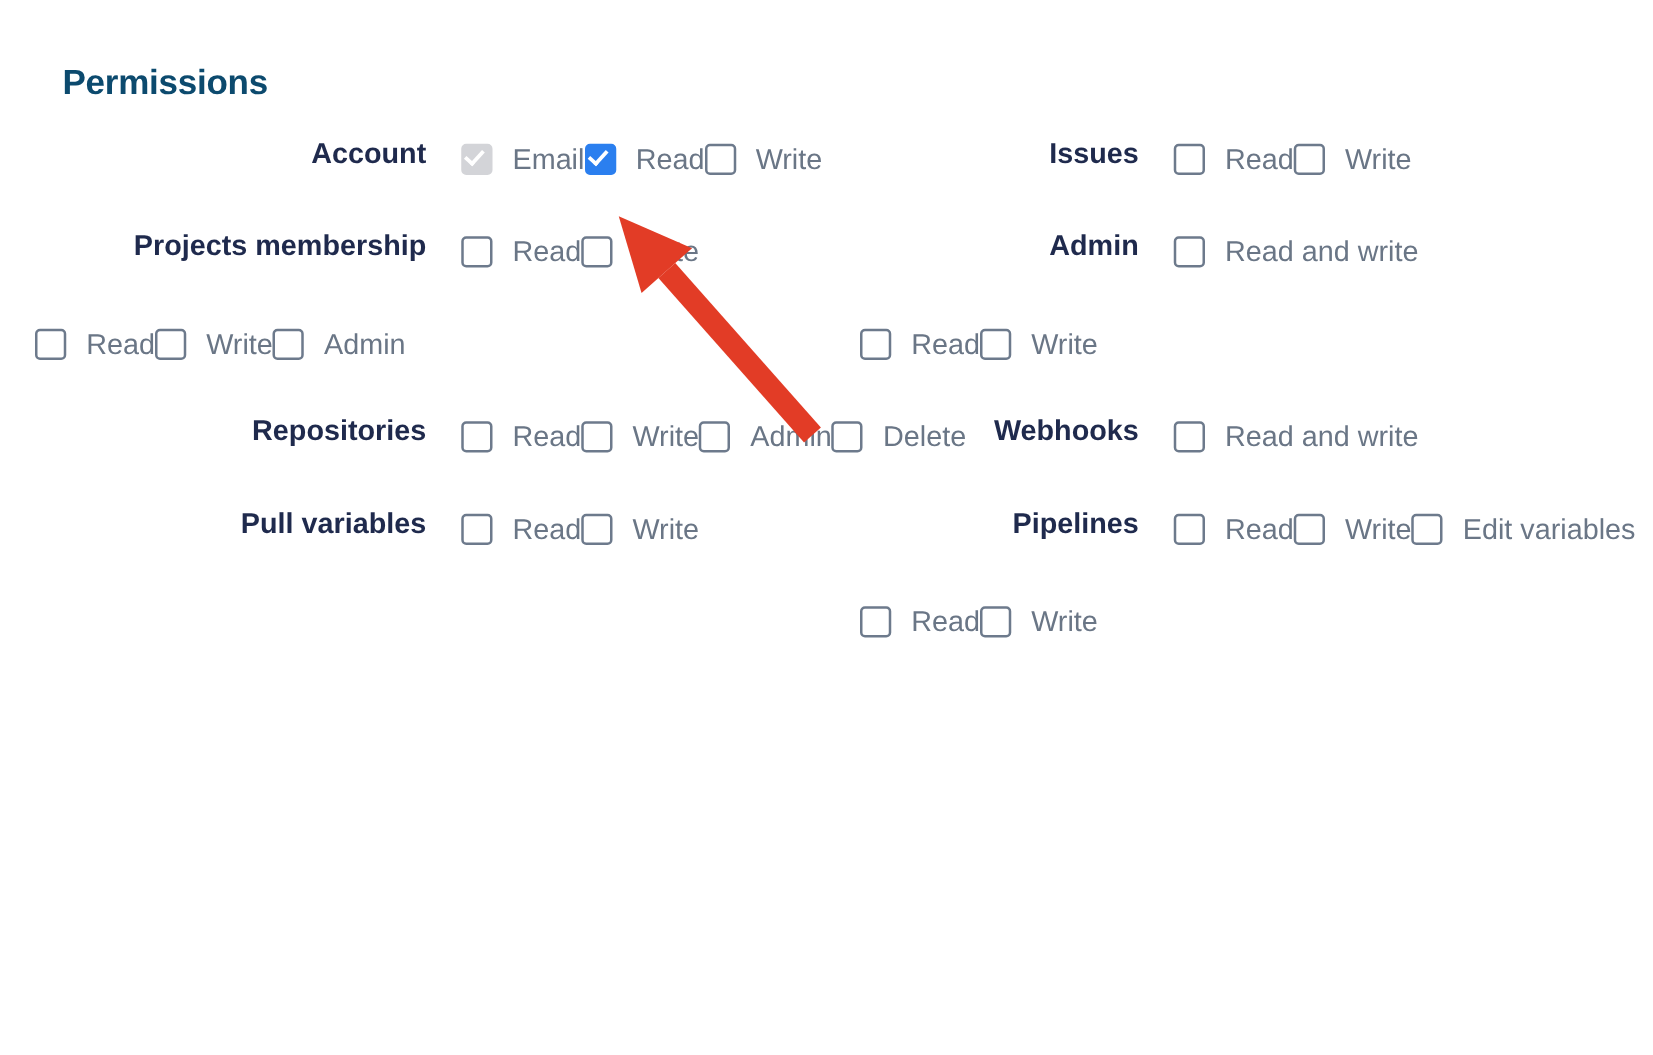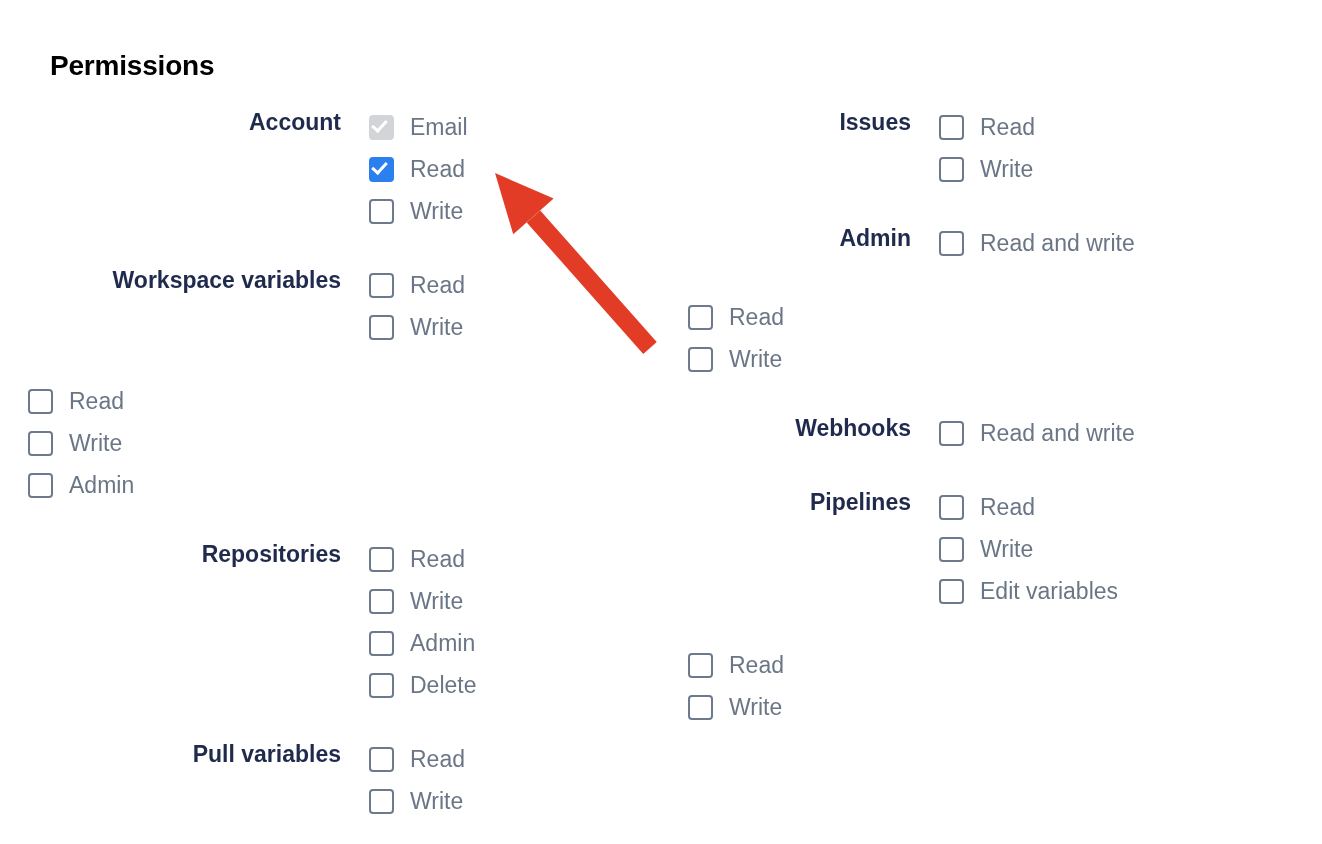--- a/index.html
+++ b/index.html
@@ -27,7 +27,7 @@
     top: 48px;
     font-size: 28px;
     font-weight: bold;
-    color: #000000;
+    color: #0c4a6e;
     letter-spacing: -0.2px;
     line-height: 36px;
   }

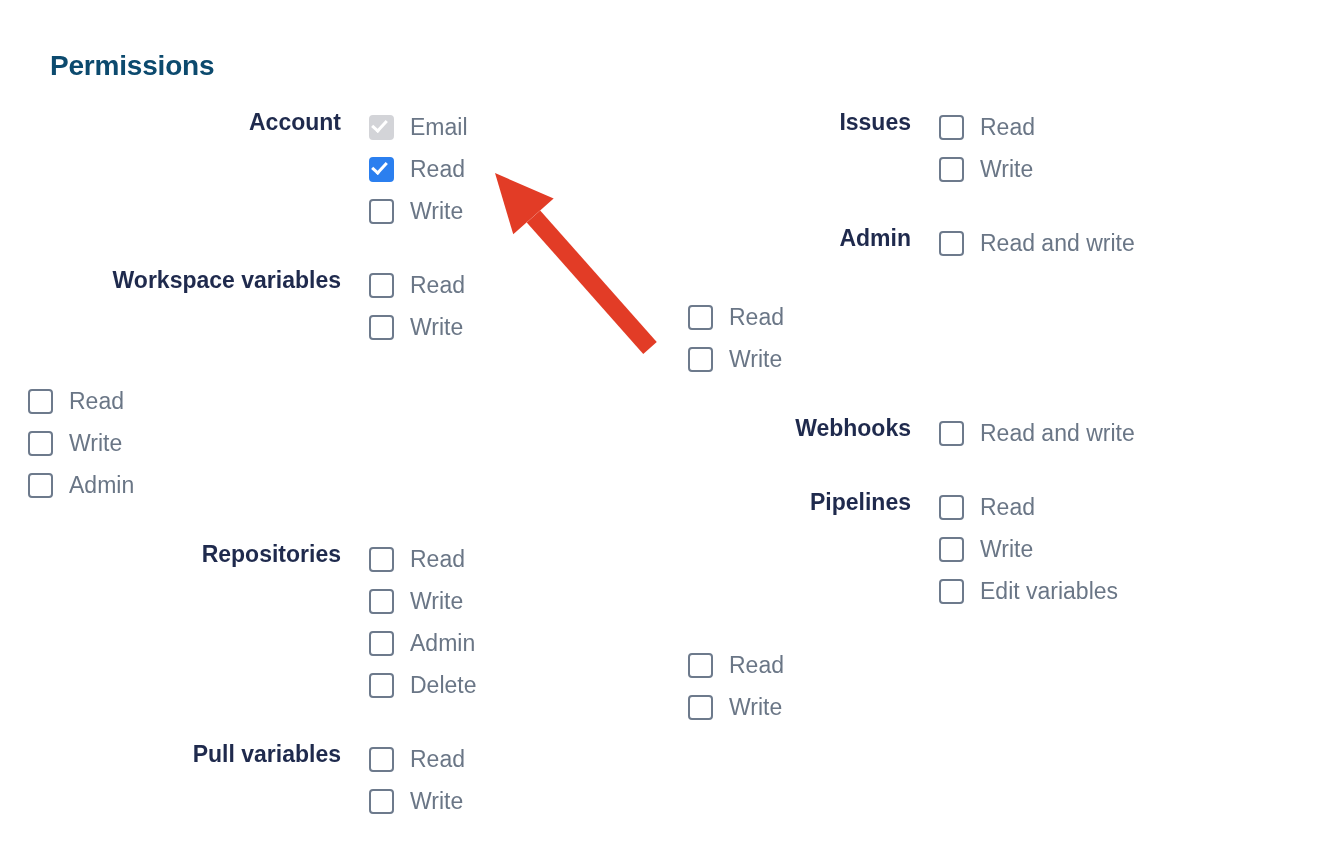--- a/index.html
+++ b/index.html
@@ -67,7 +67,7 @@
 
   .options {
     display: flex;
-    flex-direction: column;
+    flex-direction: row;
     flex: 1 1 auto;
   }
   .col-left .options  { margin-left: 28px; }

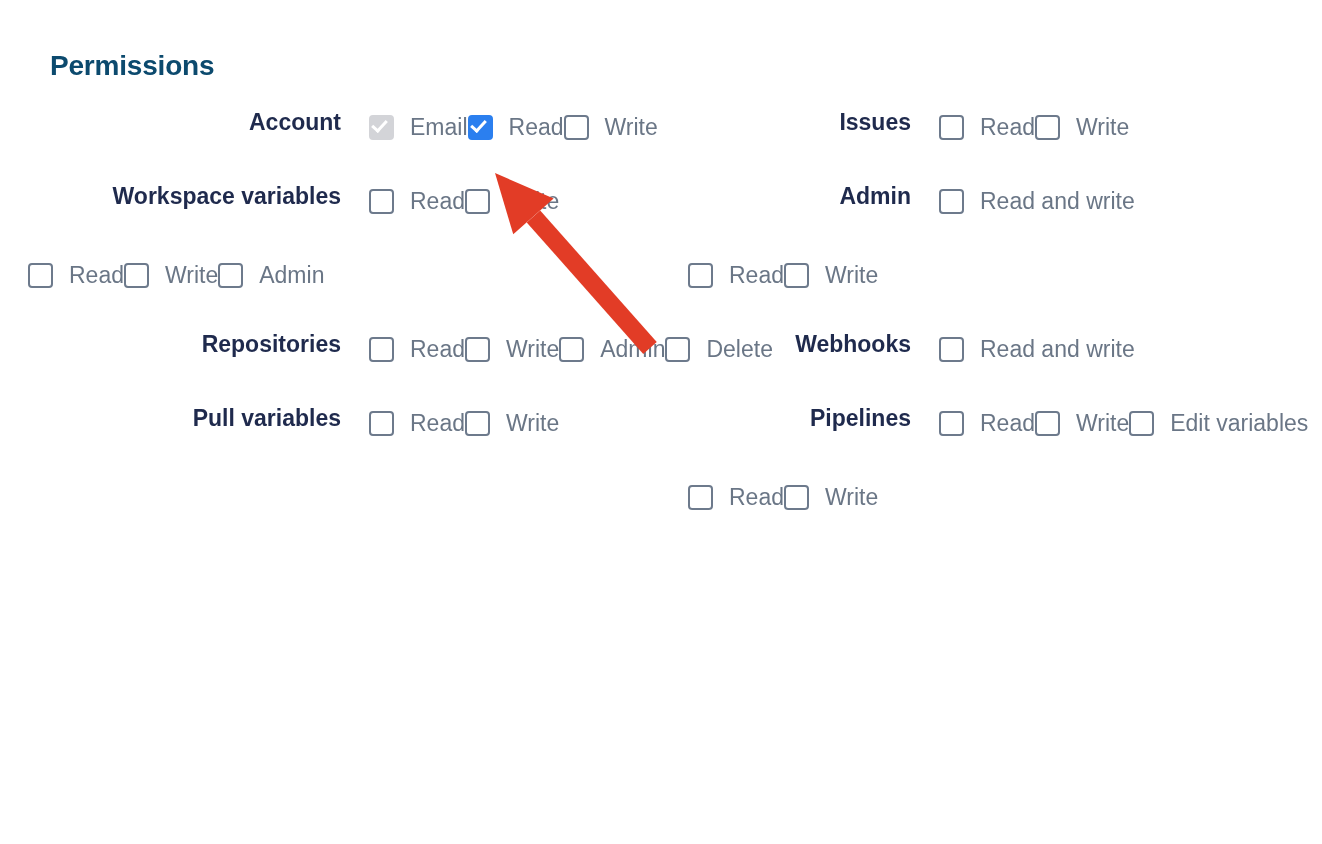--- a/index.html
+++ b/index.html
@@ -158,7 +158,7 @@
           </div>
         </div>
         <div class="perm-group">
-          <div class="group-label">Workspace variables</div>
+          <div class="group-label">Projects membership</div>
           <div class="options">
             <div class="opt-row">
               <span class="cbox"></span>

